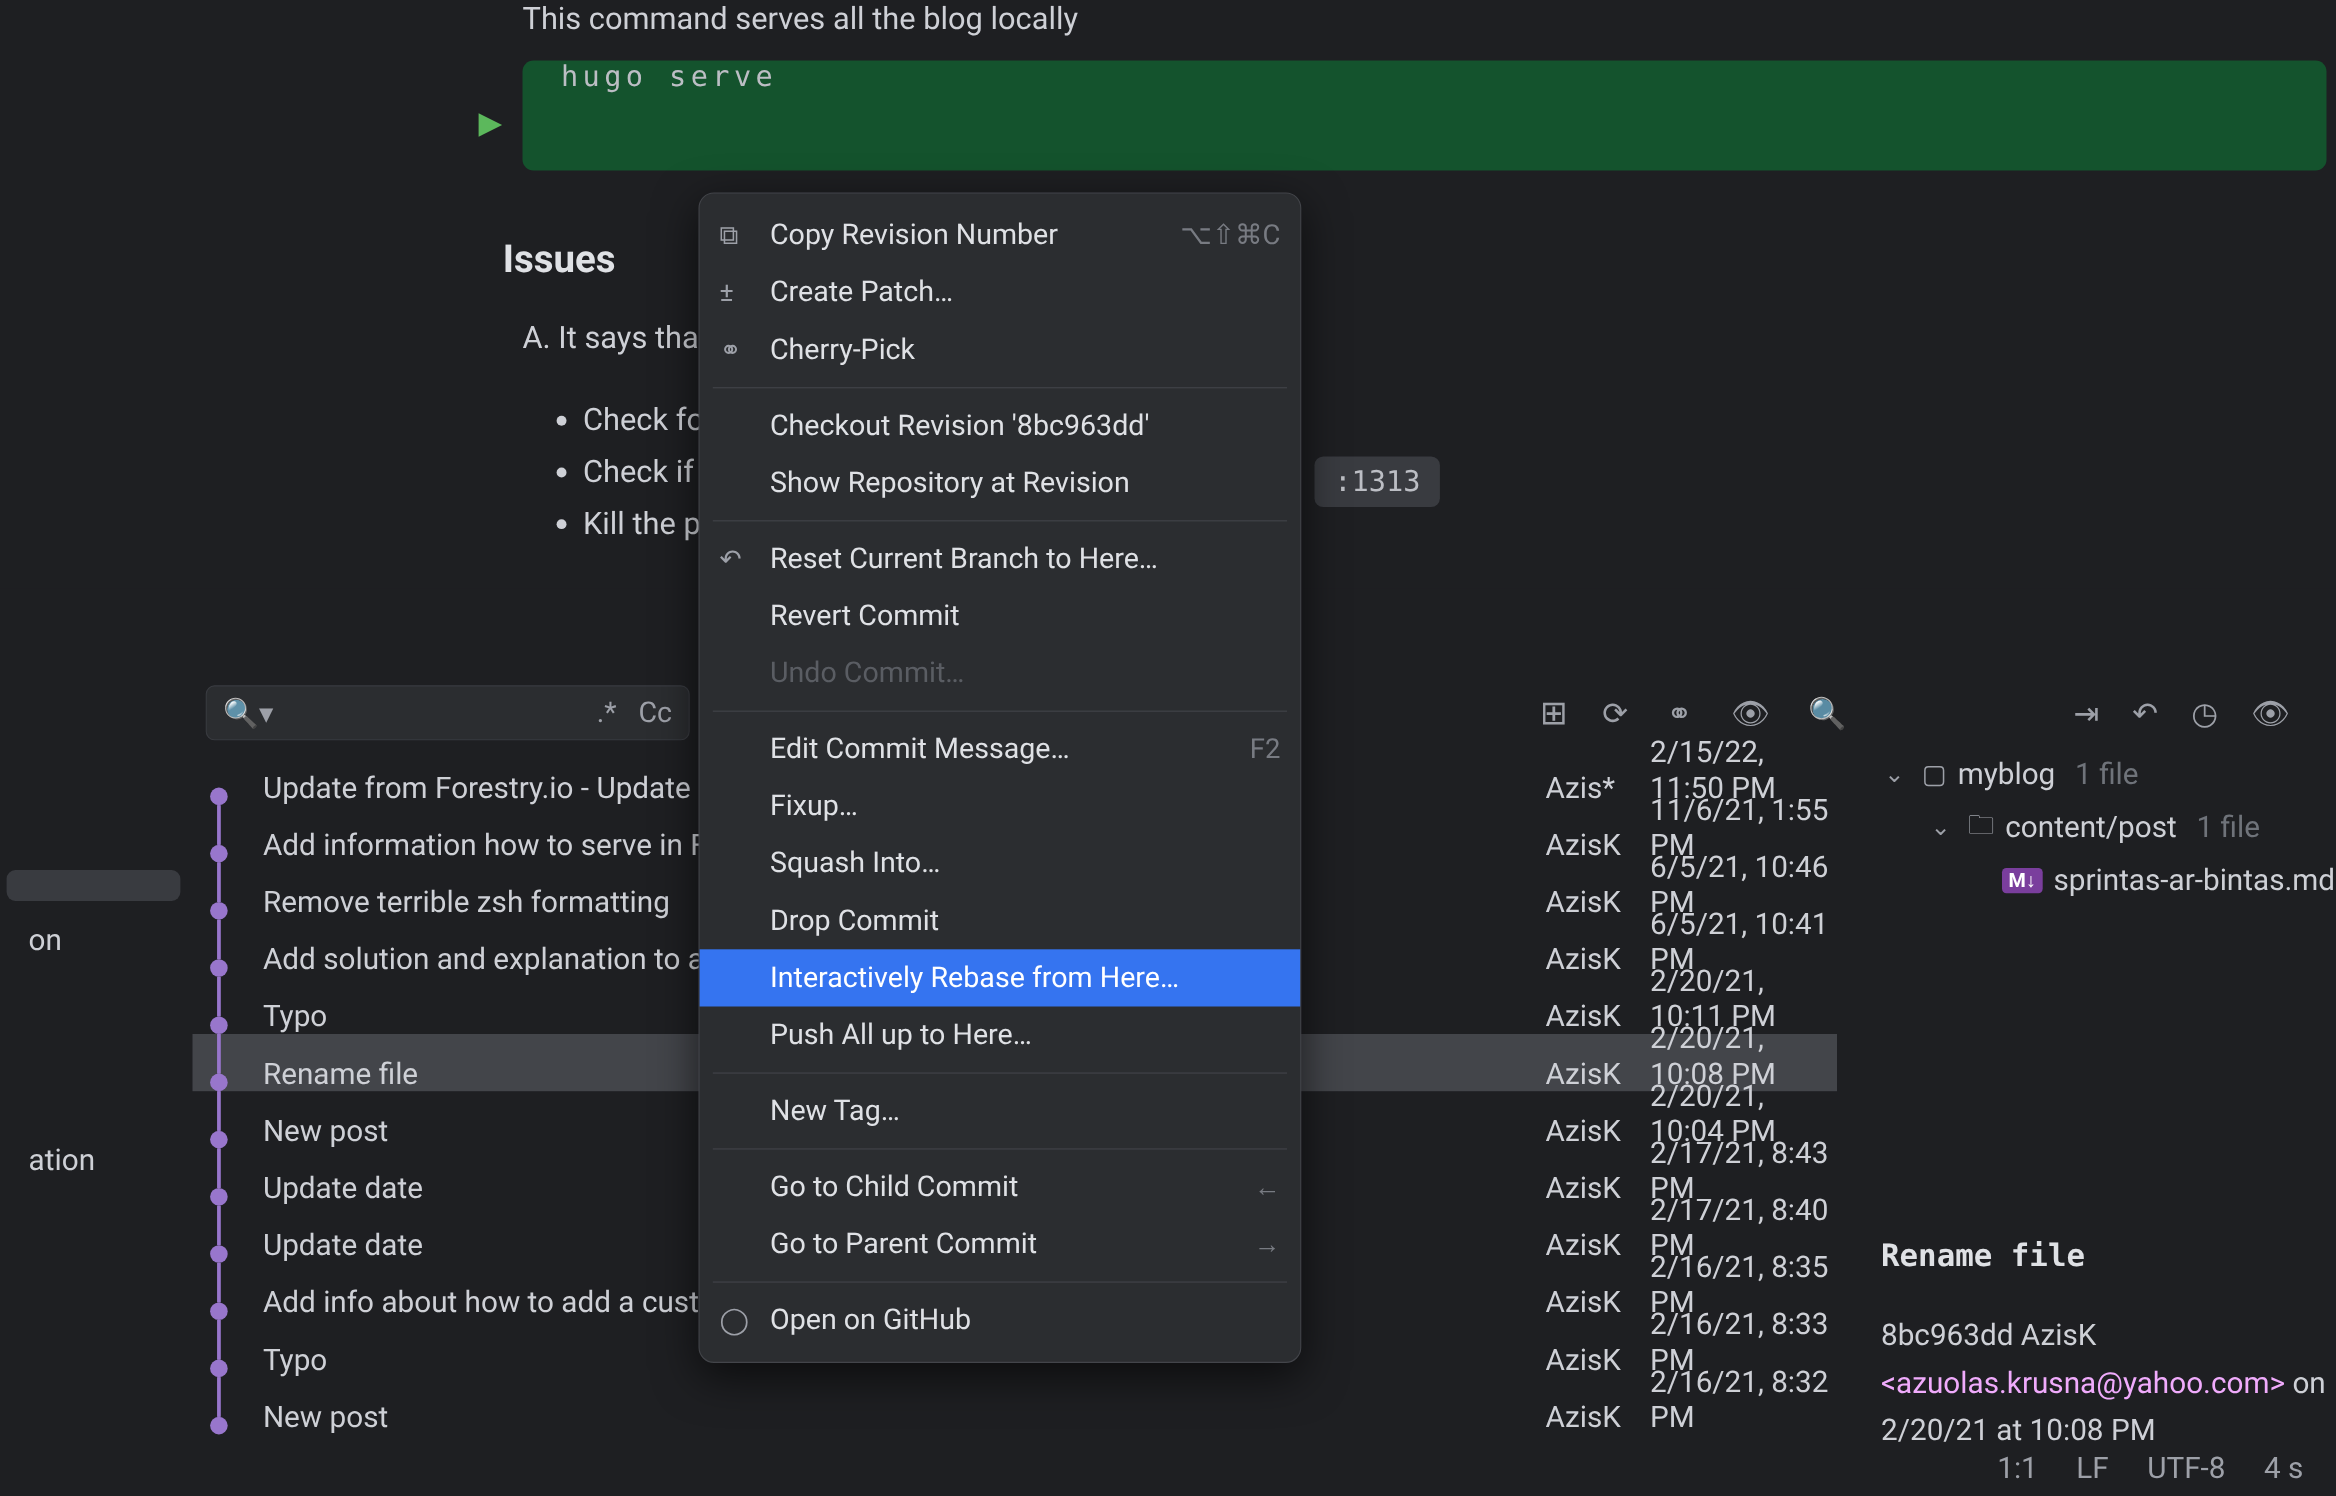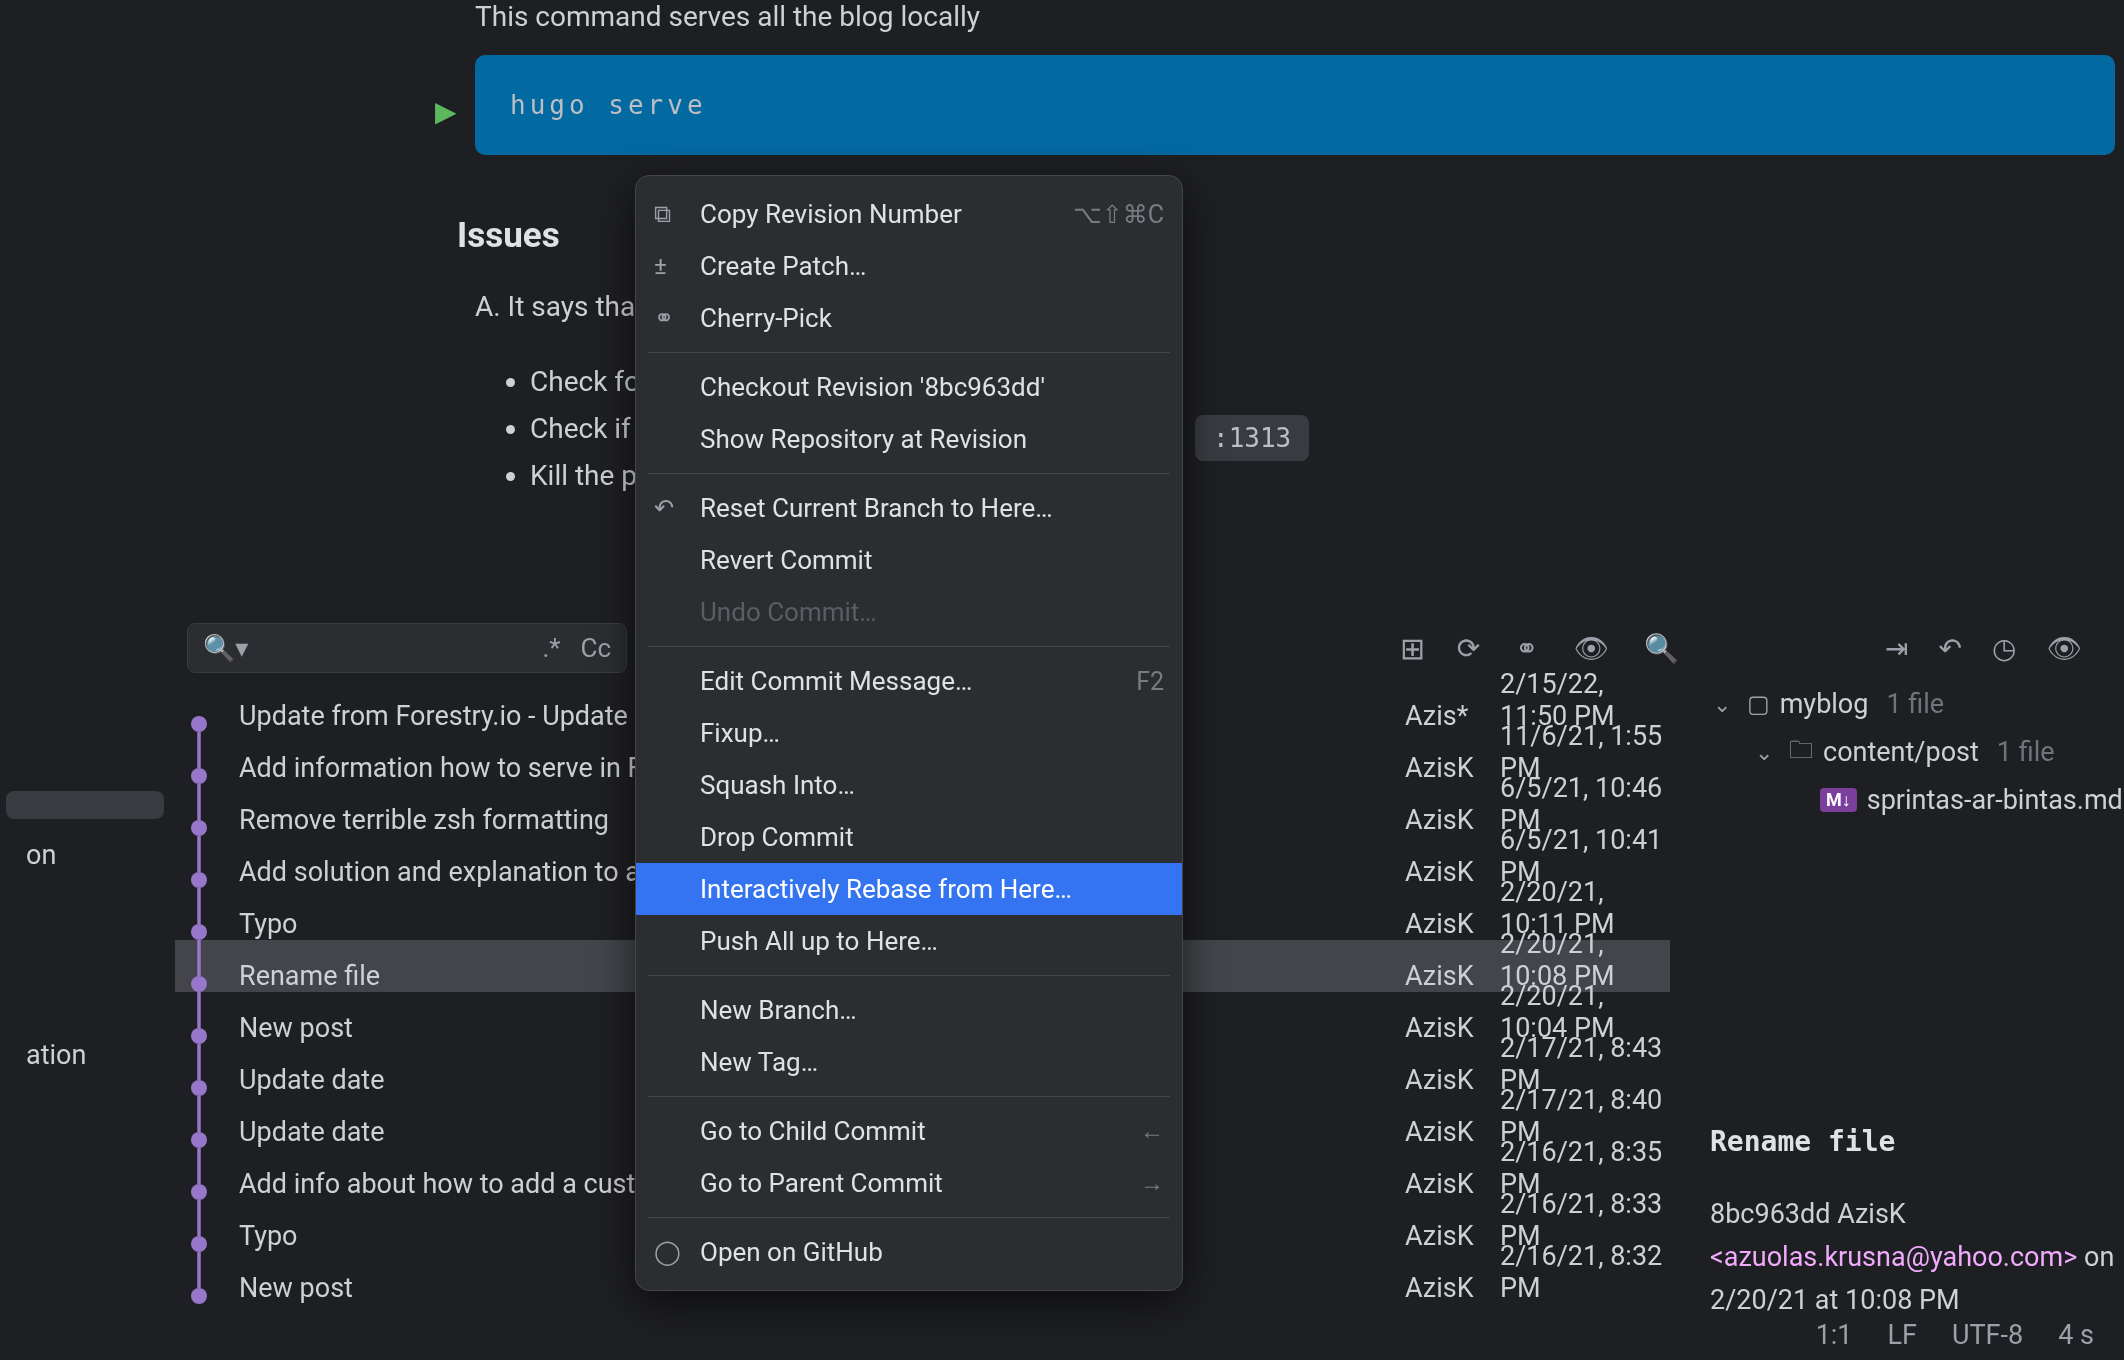--- a/index.html
+++ b/index.html
@@ -7,7 +7,7 @@
 .editor-area{position:absolute;top:0;left:0;right:0;height:535px;background:#1e1f22}
 .markdown-content{position:absolute;left:475px;top:0;color:#ced0d6}
 .md-text{font-size:28px;margin-bottom:30px}
-.code-block{position:absolute;left:475px;top:55px;width:1640px;height:100px;background:#0369a1;border-radius:10px;display:flex;align-items:center;padding:0 35px}
+.code-block{position:absolute;left:475px;top:55px;width:1640px;height:100px;background:#14532d;border-radius:10px;display:flex;align-items:flex-start;padding:0 35px}
 .code-text{font-family:Menlo,Monaco,monospace;font-size:26px;color:#bcbec4;letter-spacing:4px}
 .run-icon{position:absolute;left:435px;top:95px;color:#5cb85c;font-size:28px}
 .issues-heading{position:absolute;left:457px;top:215px;font-size:35px;font-weight:700;color:#dfe1e5}

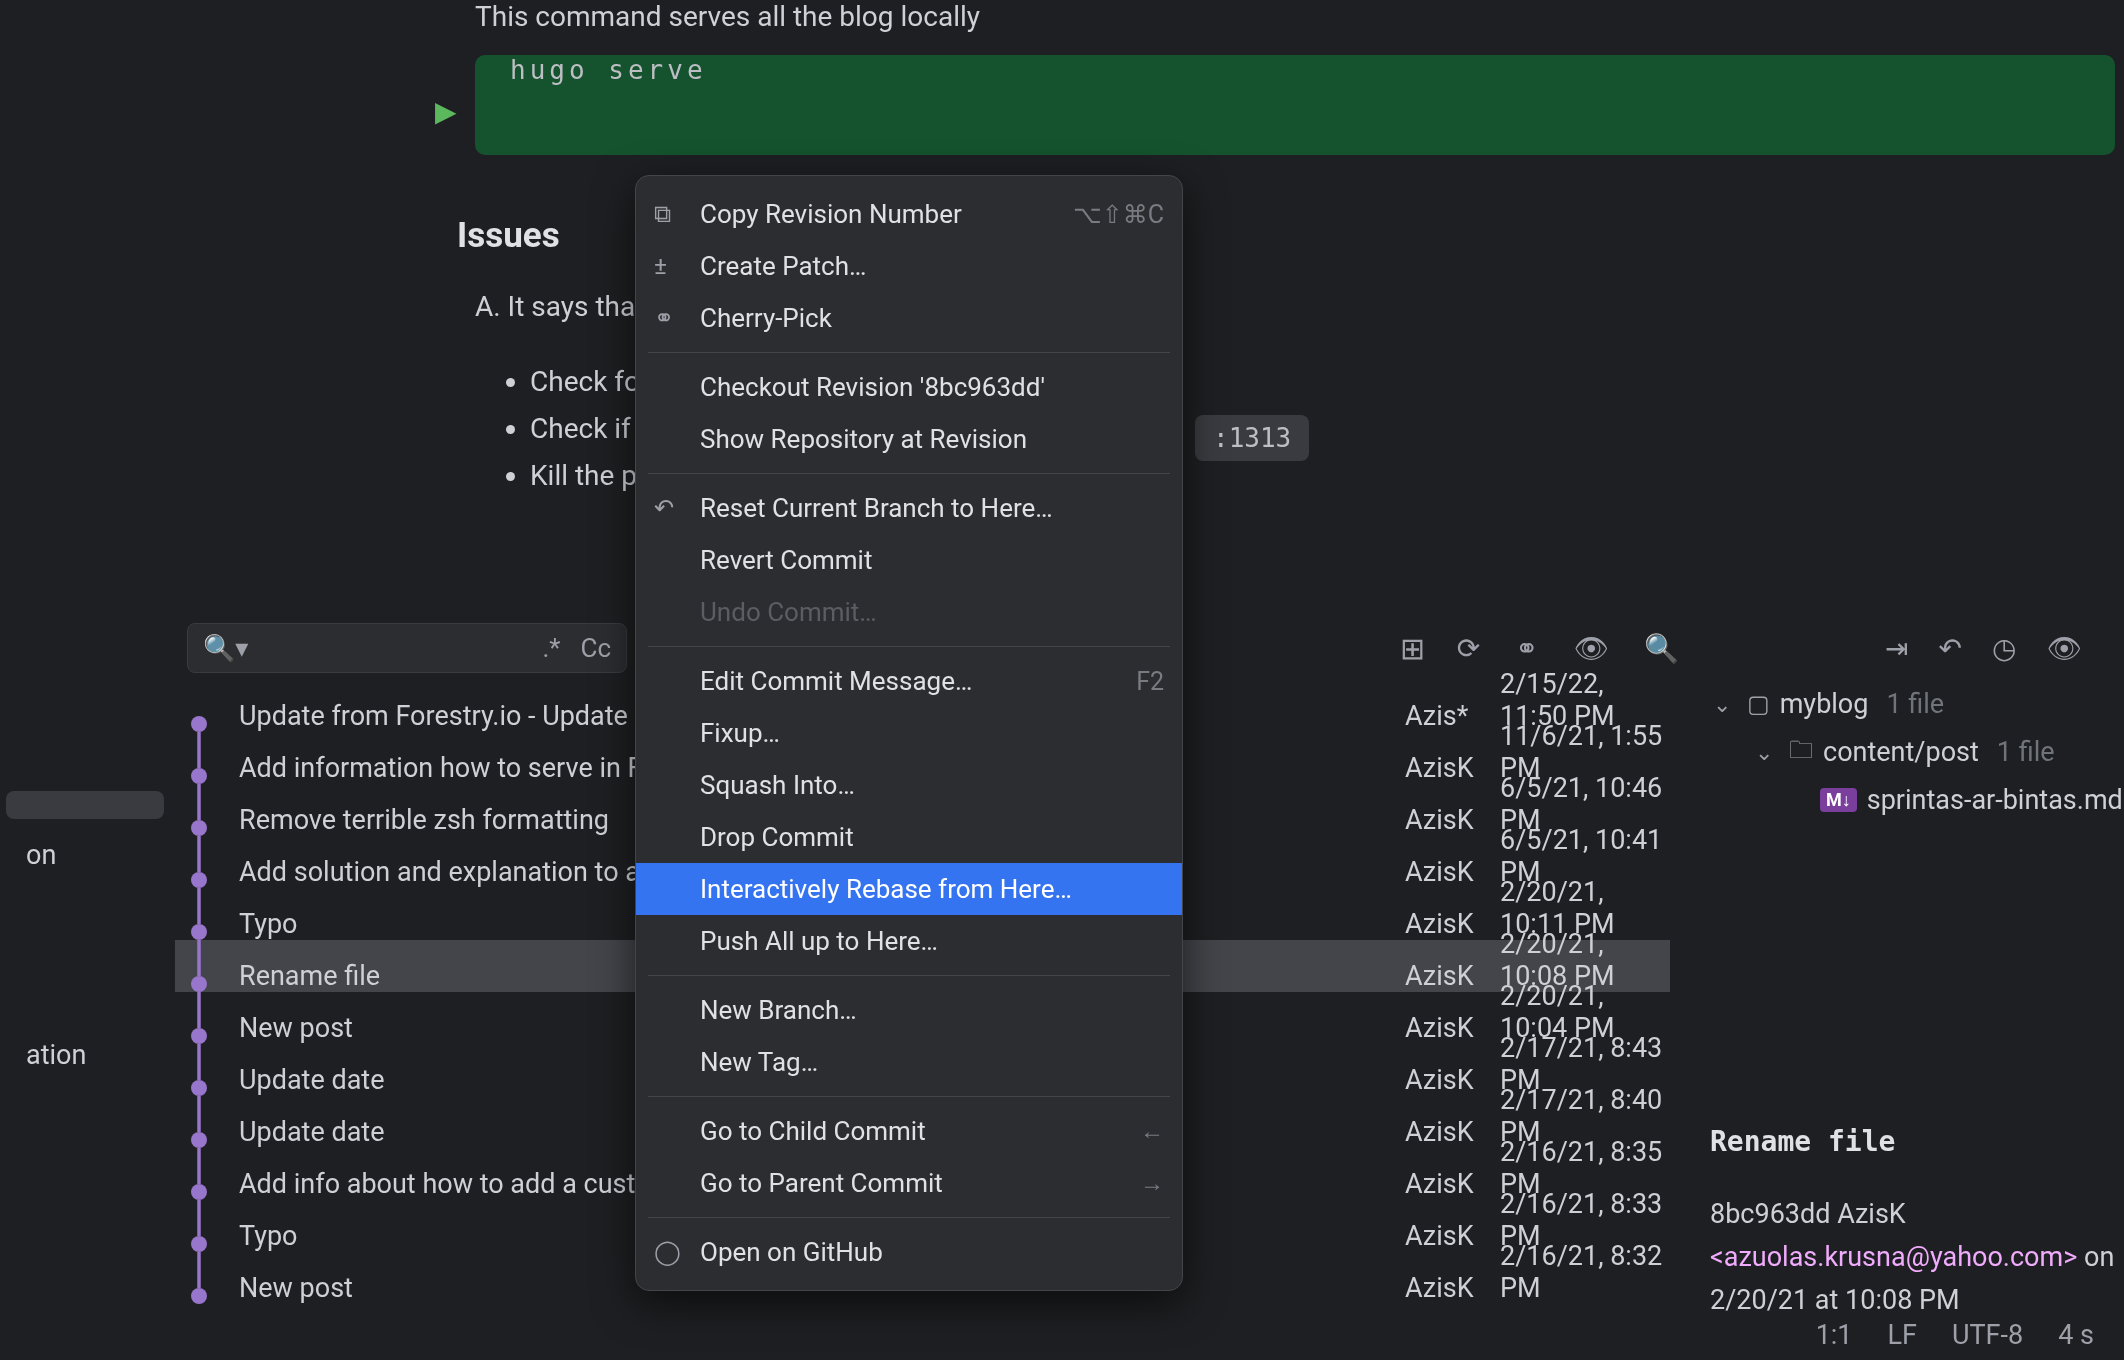--- a/index.html
+++ b/index.html
@@ -292,10 +292,6 @@
   <div class="menu-sep"></div>
   <div class="menu-item">
       <span class="menu-spacer"></span>
-      <span>New Branch…</span>
-    </div>
-  <div class="menu-item">
-      <span class="menu-spacer"></span>
       <span>New Tag…</span>
     </div>
   <div class="menu-sep"></div>

